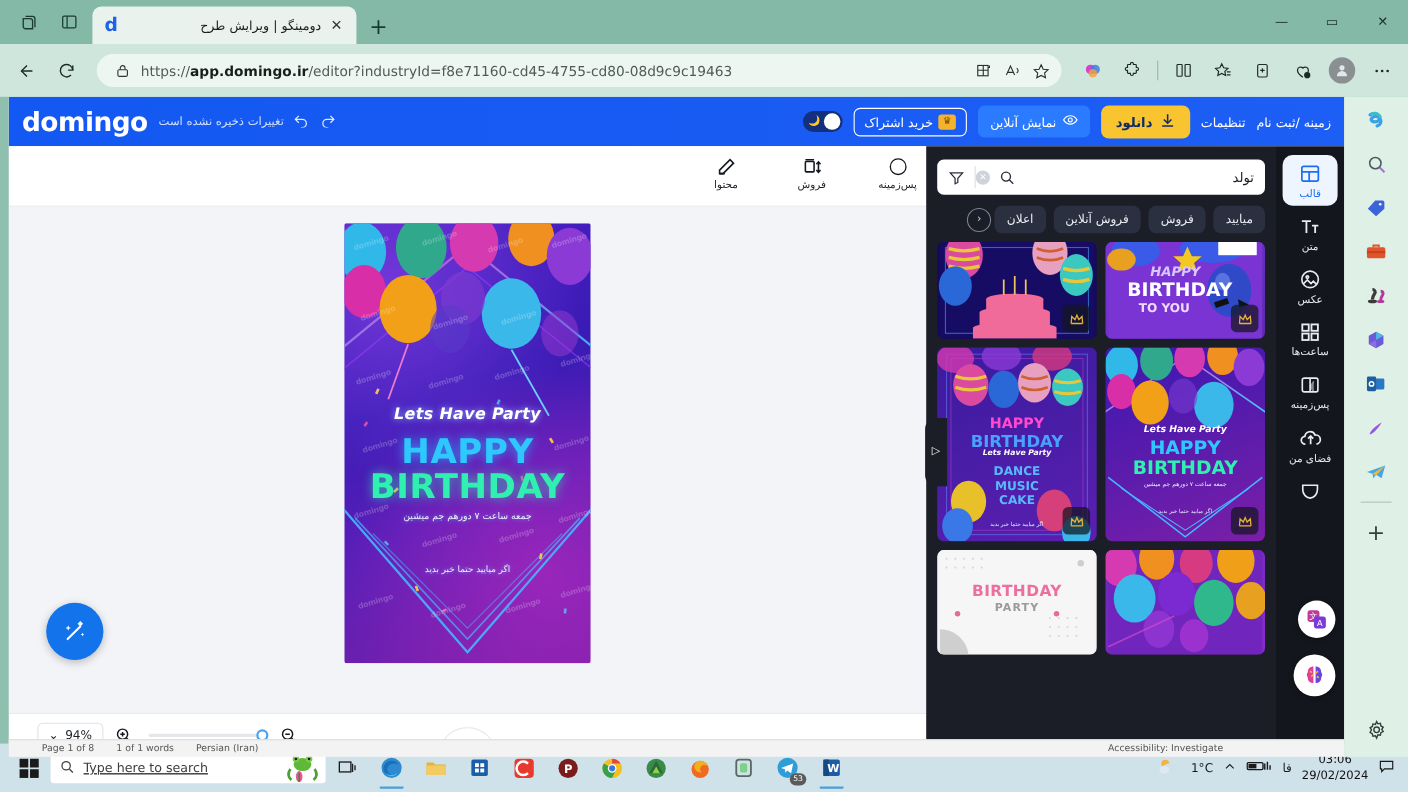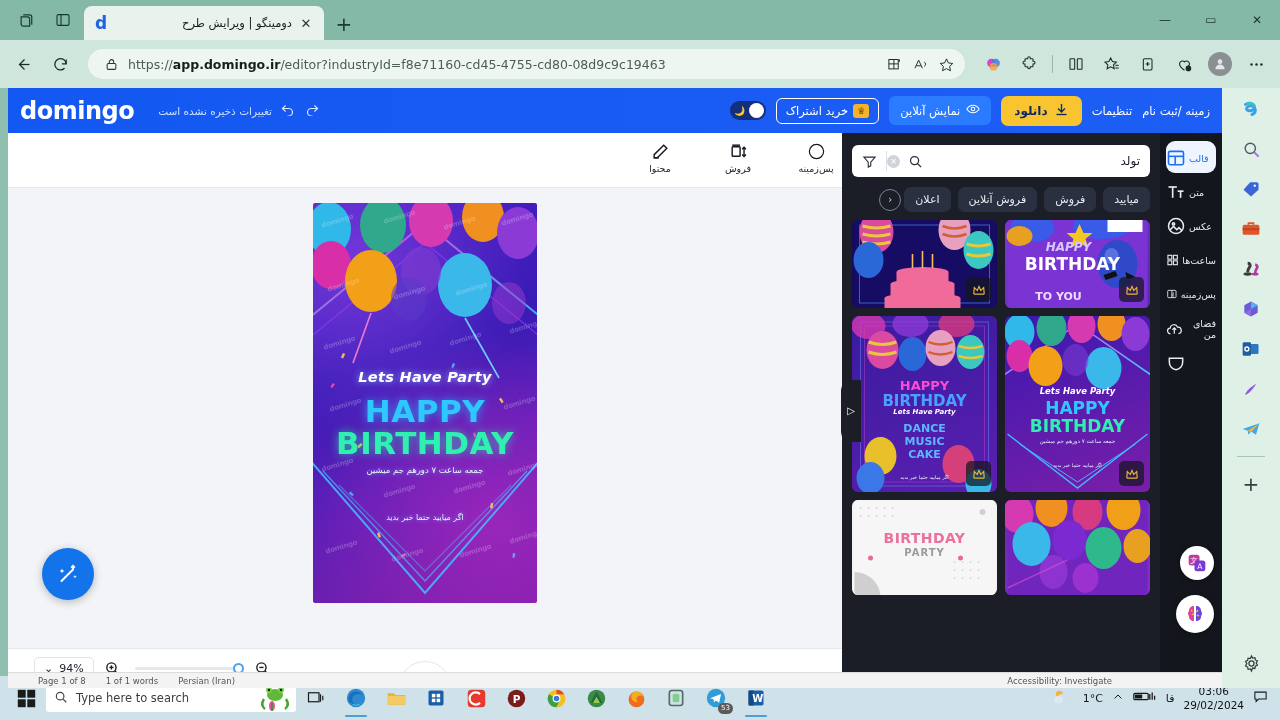--- a/index.html
+++ b/index.html
@@ -68,7 +68,7 @@
     display:flex; align-items:center; padding:0 12px; }
   .logo { font-size:24px; font-weight:700; color:#fff; letter-spacing:-0.5px;
     font-family:"DejaVu Sans",sans-serif; }
-  .saved { font-size:10.5px; color:#cfe0ff; margin-left:24px; direction:rtl; }
+  .saved { font-size:10.5px; color:#cfe0ff; margin-left:10px; direction:rtl; }
   .undo-redo { display:flex; align-items:center; gap:10px; margin-left:8px;
     color:#dce9ff; }
   .ab-right { margin-left:auto; display:flex; align-items:center; gap:10px; }

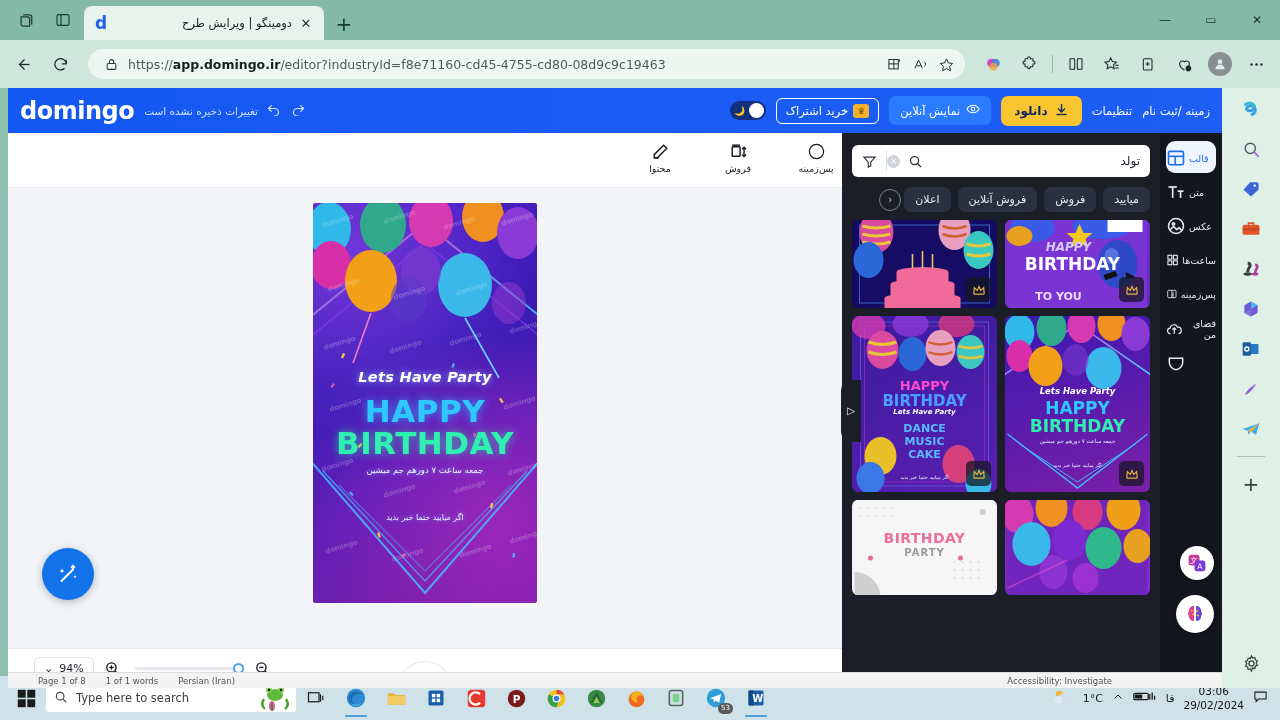--- a/index.html
+++ b/index.html
@@ -200,7 +200,7 @@
   .rail { width:62px; background:#14161e; display:flex; flex-direction:column;
     align-items:center; padding-top:8px; gap:2px; position:relative; }
   .rbtn { width:50px; padding:7px 0 5px; border-radius:9px; display:flex;
-    flex-direction:row; align-items:center; gap:3px; color:#e8ebf2; }
+    flex-direction:column; align-items:center; gap:3px; color:#e8ebf2; }
   .rbtn.active { background:#eef5ff; color:#1d6ff2; }
   .rbtn .rl { font-size:9.5px; direction:rtl; }
   .rfloat1 { position:absolute; right:8px; bottom:108px; width:34px; height:34px;

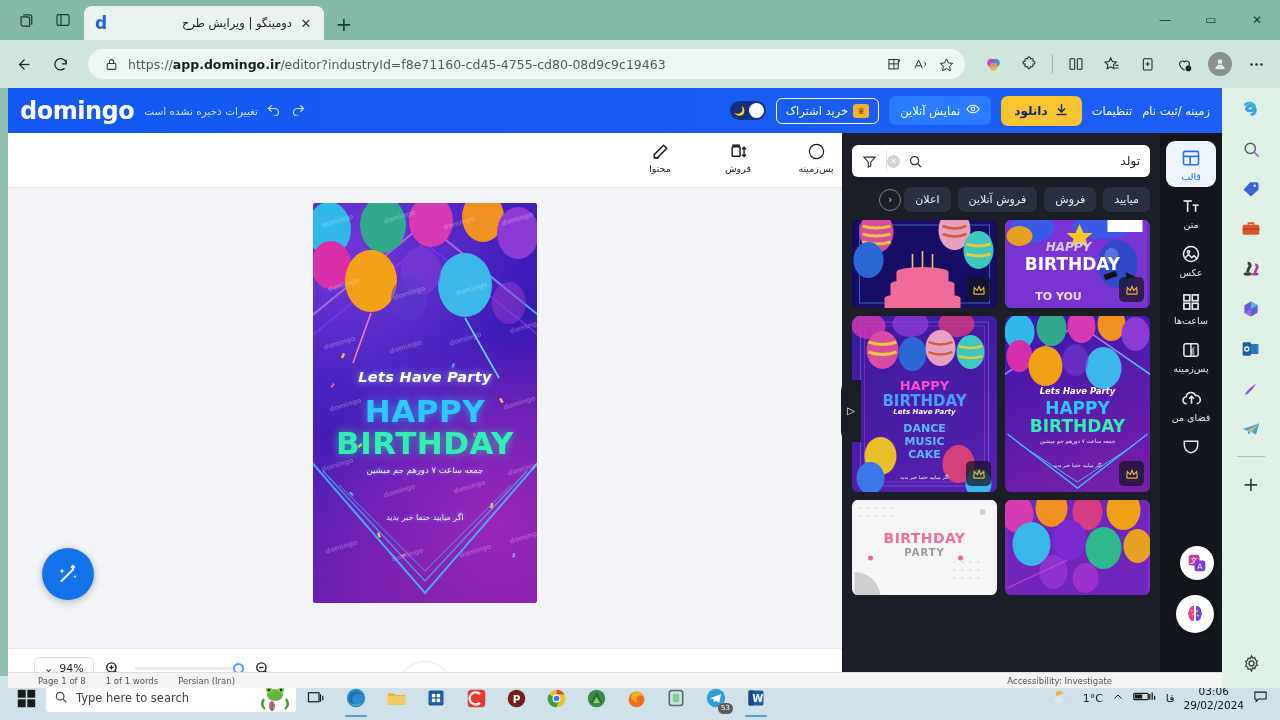--- a/index.html
+++ b/index.html
@@ -687,7 +687,7 @@
             </svg>
             <div class="txt" style="top:20px;font-size:12px;color:#d8c6ff;left:-18px;font-style:italic;">HAPPY</div>
             <div class="txt" style="top:34px;font-size:17px;color:#fff;left:-10px;">BIRTHDAY</div>
-            <div class="txt" style="top:70px;font-size:11px;color:#f0d8ff;left:-38px;">TO YOU</div>
+            <div class="txt" style="top:54px;font-size:11px;color:#f0d8ff;left:-38px;">TO YOU</div>
             <div class="cap">
               <svg width="14" height="12" viewBox="0 0 24 20" fill="none" stroke="#e3b43a" stroke-width="2">
                   <path d="M3 17h18M3 17L4 6l5 5 3-7 3 7 5-5 1 11"></path>

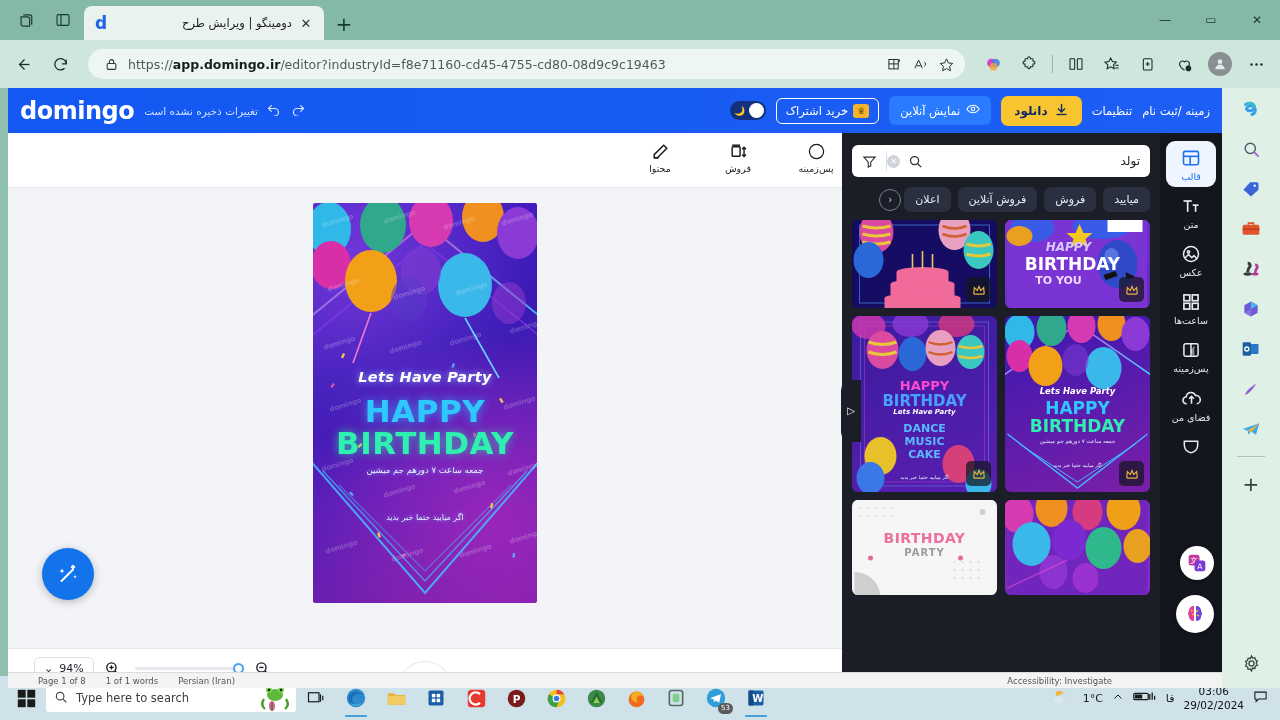--- a/index.html
+++ b/index.html
@@ -223,7 +223,7 @@
     justify-content:center; }
   .tsearch { width:250px; height:28px; background:#fff; border-radius:3px;
     display:flex; align-items:center; padding:0 8px; gap:8px; position:relative;
-    overflow:hidden; }
+    overflow:hidden;text-decoration:underline; }
   .tsearch .ph { font-size:11.5px; color:#3d3d3d; }
   .tbicon { width:40px; height:40px; display:flex; align-items:center;
     justify-content:center; font-size:19px; position:relative; }

